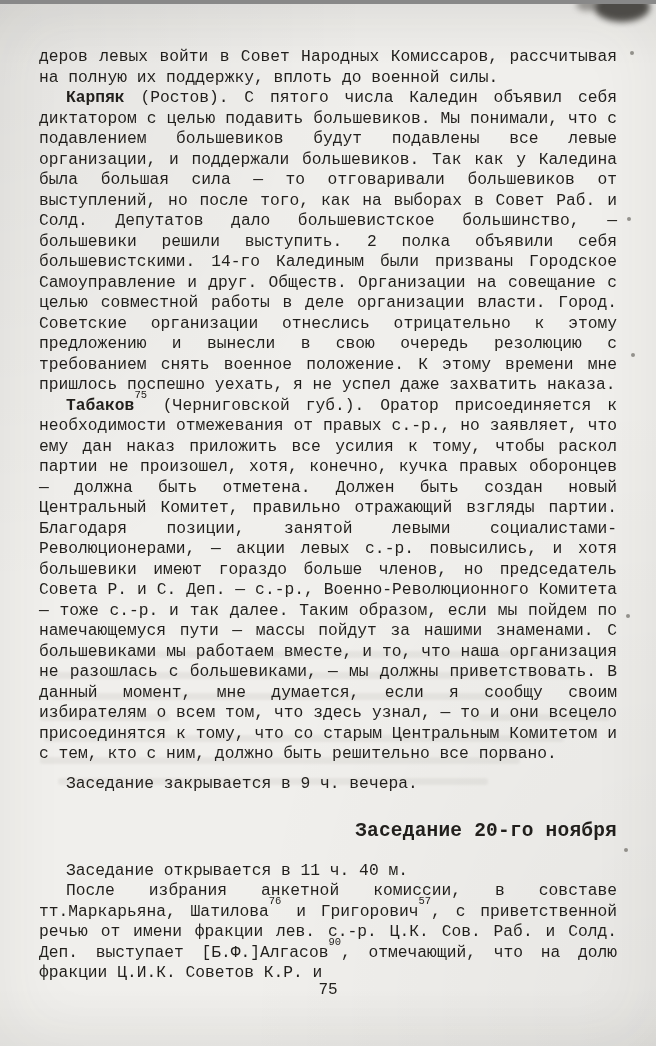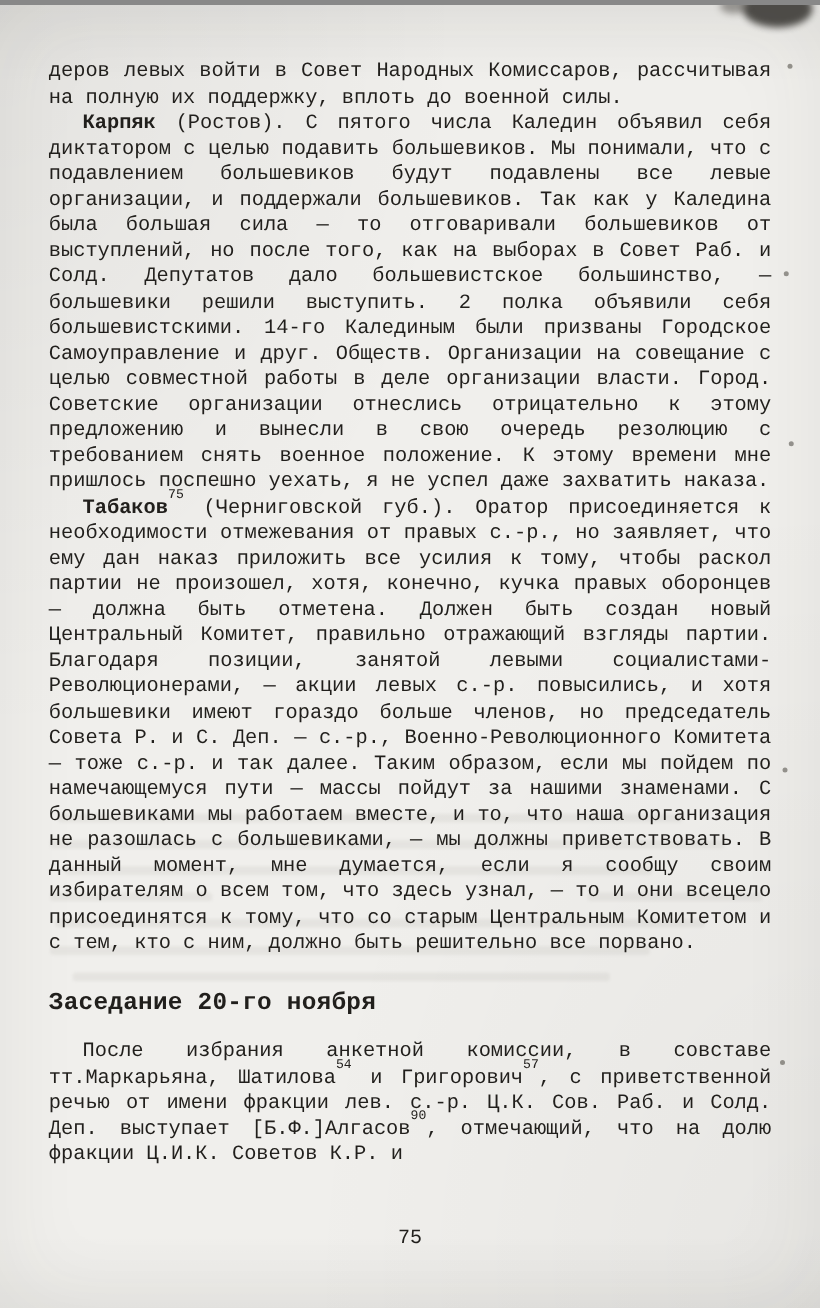--- a/index.html
+++ b/index.html
@@ -79,6 +79,7 @@
 
     <p><b class="speaker">Табаков</b><sup class="fn">75</sup><span> (Черниговской губ.). Оратор присоединяется к необходимости отмежевания от правых с.-р., но заявляет, что ему дан наказ приложить все усилия к тому, чтобы раскол партии не произошел, хотя, конечно, кучка правых оборонцев — должна быть отметена. Должен быть создан новый Центральный Комитет, правильно отражающий взгляды партии. Благодаря позиции, занятой левыми социалистами-Революционерами, — акции левых с.-р. повысились, и хотя большевики имеют гораздо больше членов, но председатель Совета Р. и С. Деп. — с.-р., Военно-Революционного Комитета — тоже с.-р. и так далее. Таким образом, если мы пойдем по намечающемуся пути — массы пойдут за нашими знаменами. С большевиками мы работаем вместе, и то, что наша организация не разошлась с большевиками, — мы должны приветствовать. В данный момент, мне думается, если я сообщу своим избирателям о всем том, что здесь узнал, — то и они всецело присоединятся к тому, что со старым Центральным Комитетом и с тем, кто с ним, должно быть решительно все порвано.</span></p>
 
+    <p class="gap-sm">Заседание закрывается в 9 ч. вечера.</p>
 
     <h2 class="heading">Заседание 20-го ноября</h2>
 

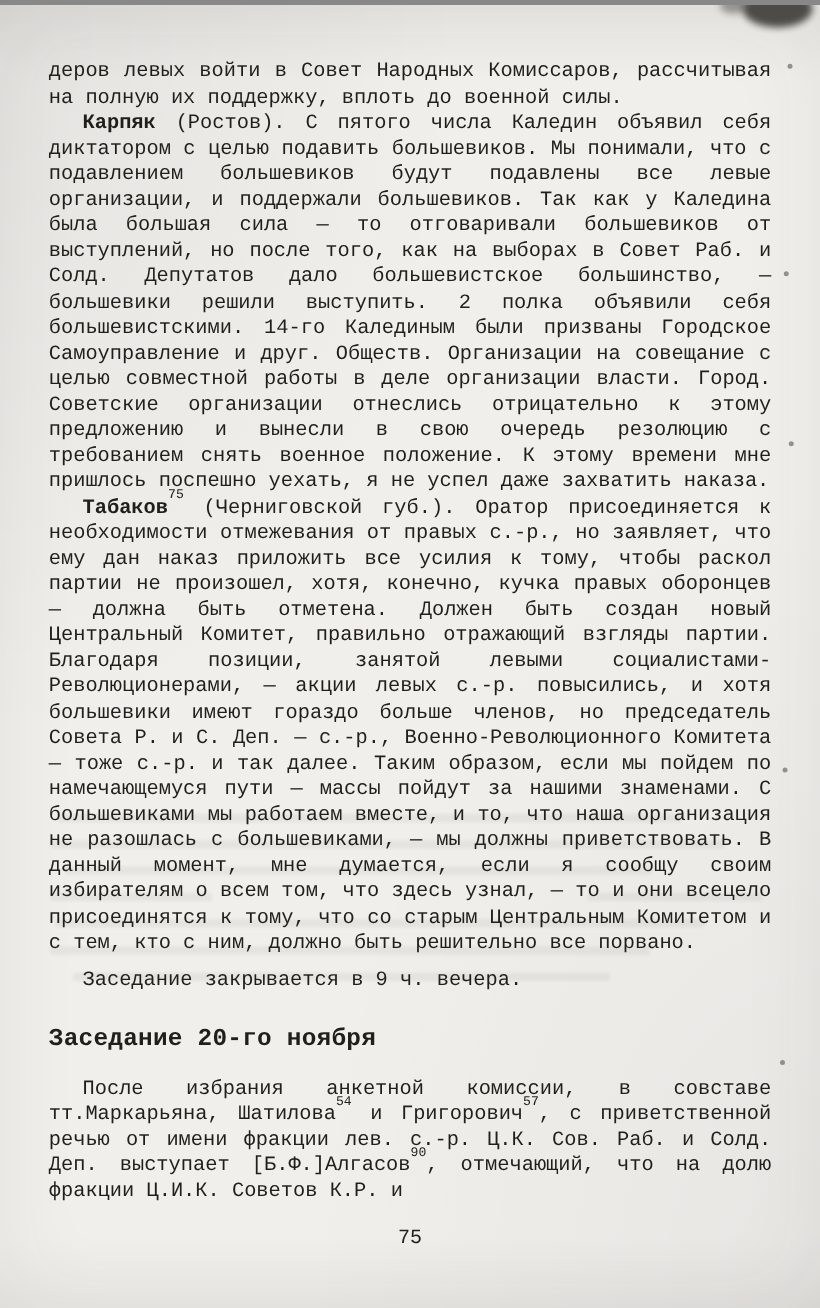--- a/index.html
+++ b/index.html
@@ -32,7 +32,7 @@
   h2.heading {
     margin:27px 0 19px; padding:0;
     font-size:19.5px; font-weight:bold;
-    text-align:left; text-indent:0;
+    text-align:right; text-indent:0;
     letter-spacing:0.2px;
   }
   .page-number {

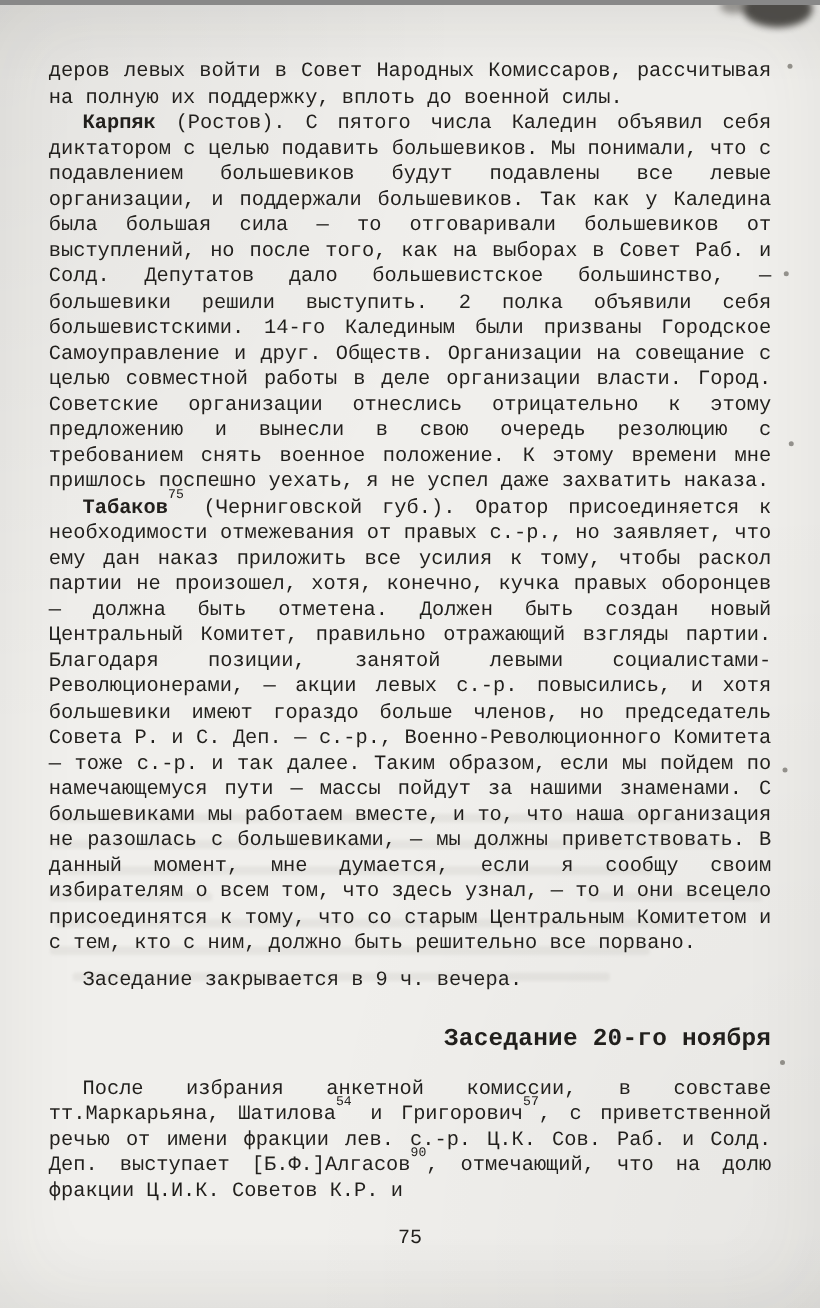--- a/index.html
+++ b/index.html
@@ -83,6 +83,7 @@
 
     <h2 class="heading">Заседание 20-го ноября</h2>
 
+    <p>Заседание открывается в 11 ч. 40 м.</p>
 
 
     <p><span>После избрания анкетной комиссии, в совставе тт.Маркарьяна, Шатилова</span><sup class="fn">54</sup><span> и Григорович</span><sup class="fn">57</sup><span>, с приветственной речью от имени фракции лев. с.-р. Ц.К. Сов. Раб. и Солд. Деп. выступает [Б.Ф.]Алгасов</span><sup class="fn">90</sup><span>, отмечающий, что на долю фракции Ц.И.К. Советов К.Р. и</span></p>

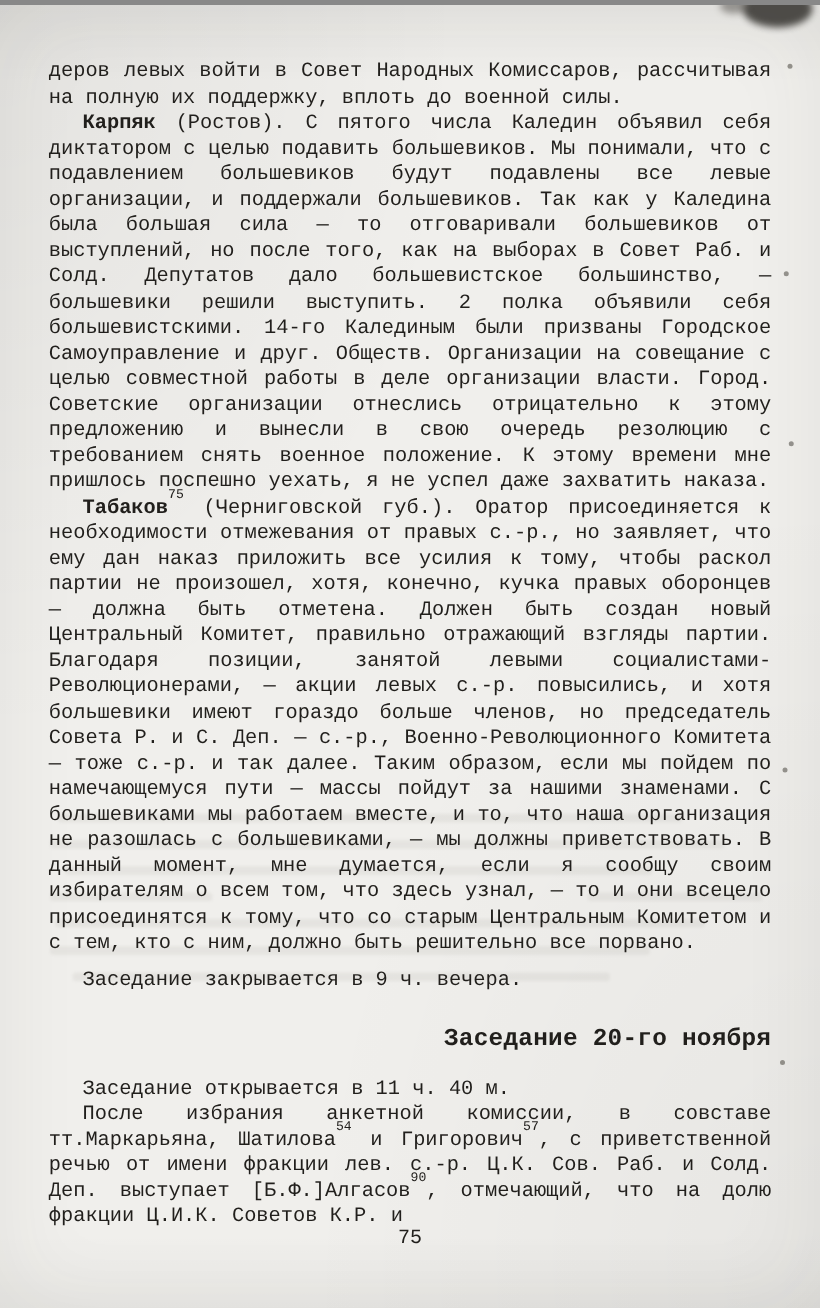--- a/index.html
+++ b/index.html
@@ -86,7 +86,7 @@
     <p>Заседание открывается в 11 ч. 40 м.</p>
 
 
-    <p><span>После избрания анкетной комиссии, в совставе тт.Маркарьяна, Шатилова</span><sup class="fn">54</sup><span> и Григорович</span><sup class="fn">57</sup><span>, с приветственной речью от имени фракции лев. с.-р. Ц.К. Сов. Раб. и Солд. Деп. выступает [Б.Ф.]Алгасов</span><sup class="fn">90</sup><span>, отмечающий, что на долю фракции Ц.И.К. Советов К.Р. и</span></p>
+    <p><span>После избрания анкетной комиссии, в совставе тт.Маркарьяна, Шатилова</span><sup class="fn">76</sup><span> и Григорович</span><sup class="fn">57</sup><span>, с приветственной речью от имени фракции лев. с.-р. Ц.К. Сов. Раб. и Солд. Деп. выступает [Б.Ф.]Алгасов</span><sup class="fn">90</sup><span>, отмечающий, что на долю фракции Ц.И.К. Советов К.Р. и</span></p>
 
   </main>
 

